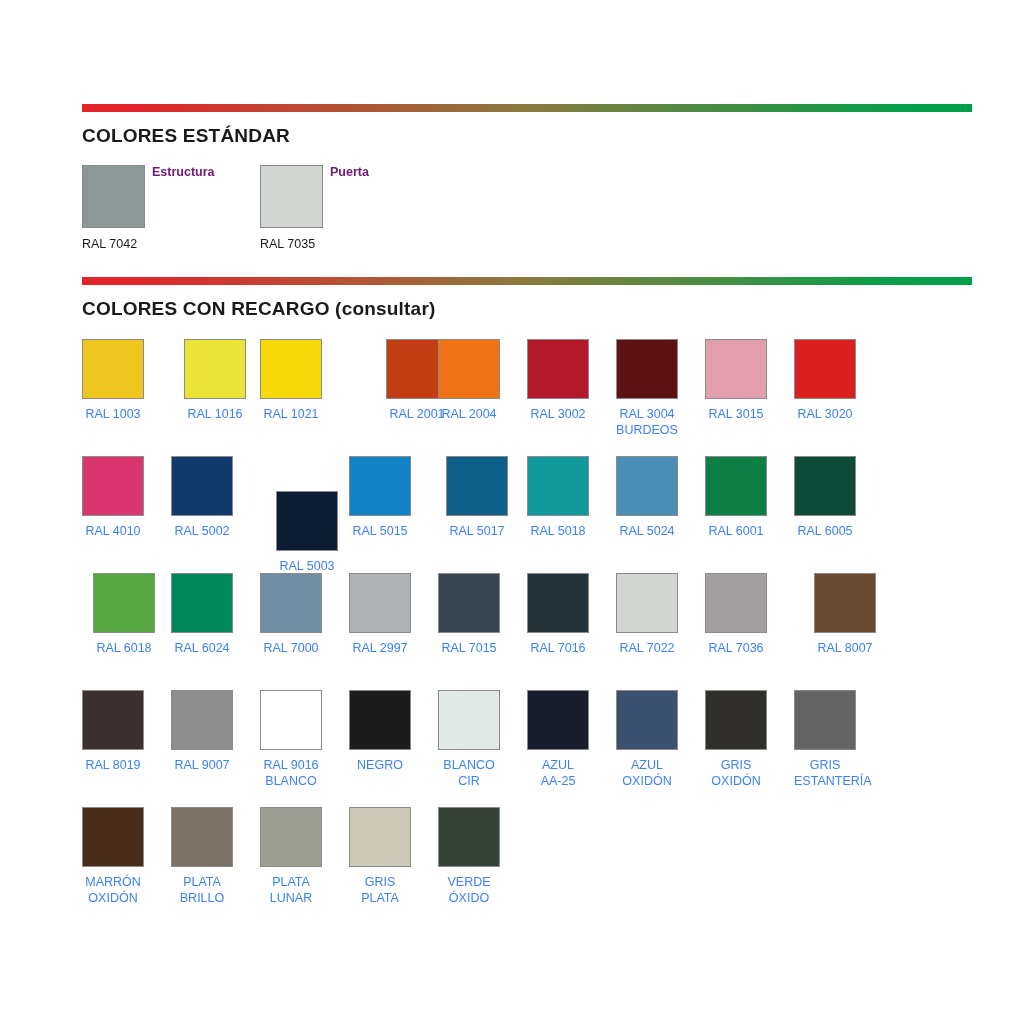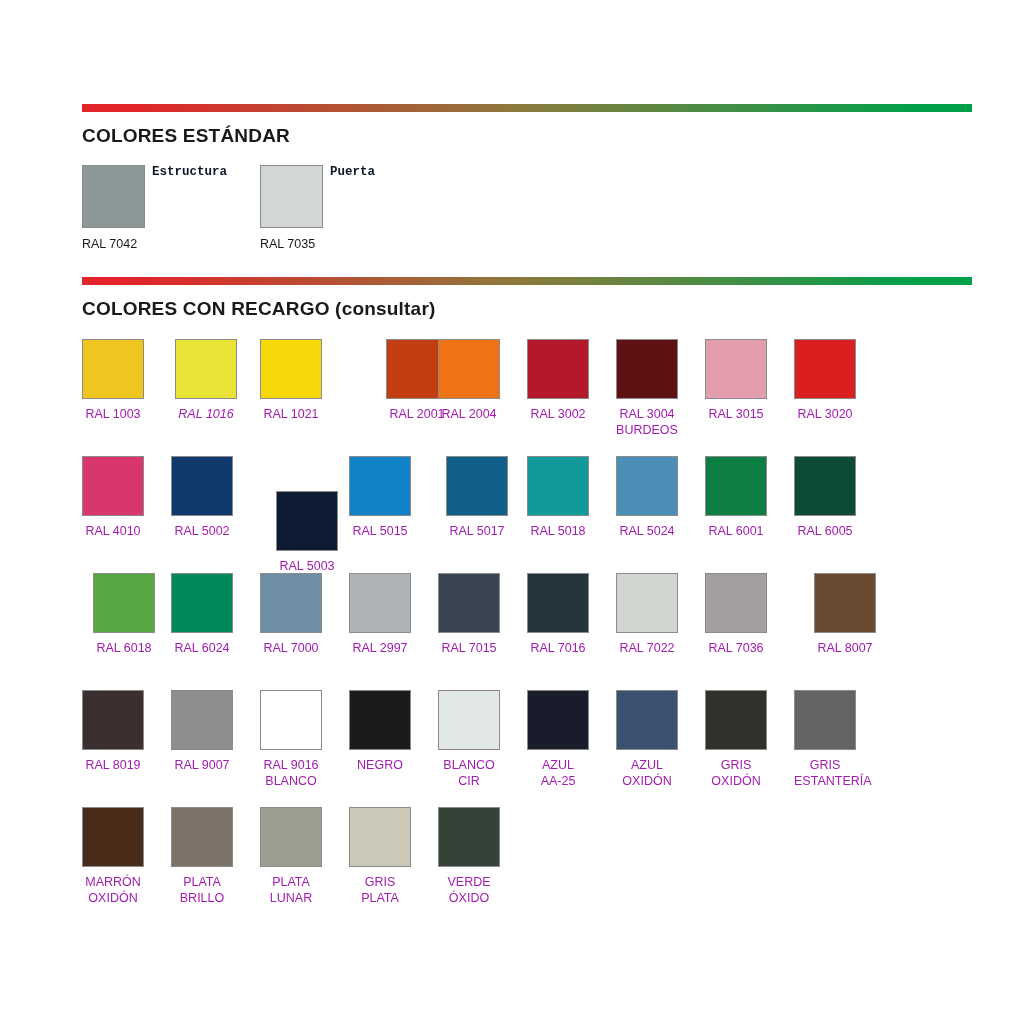--- a/index.html
+++ b/index.html
@@ -66,9 +66,8 @@
     top: 0px;
     font-size: 12.5px;
     font-weight: bold;
-    color: #0f172a;
+    color: #701a75;
     white-space: nowrap;
-    font-family: Liberation Mono, monospace;
   }
   .std-code {
     margin-top: 9px;

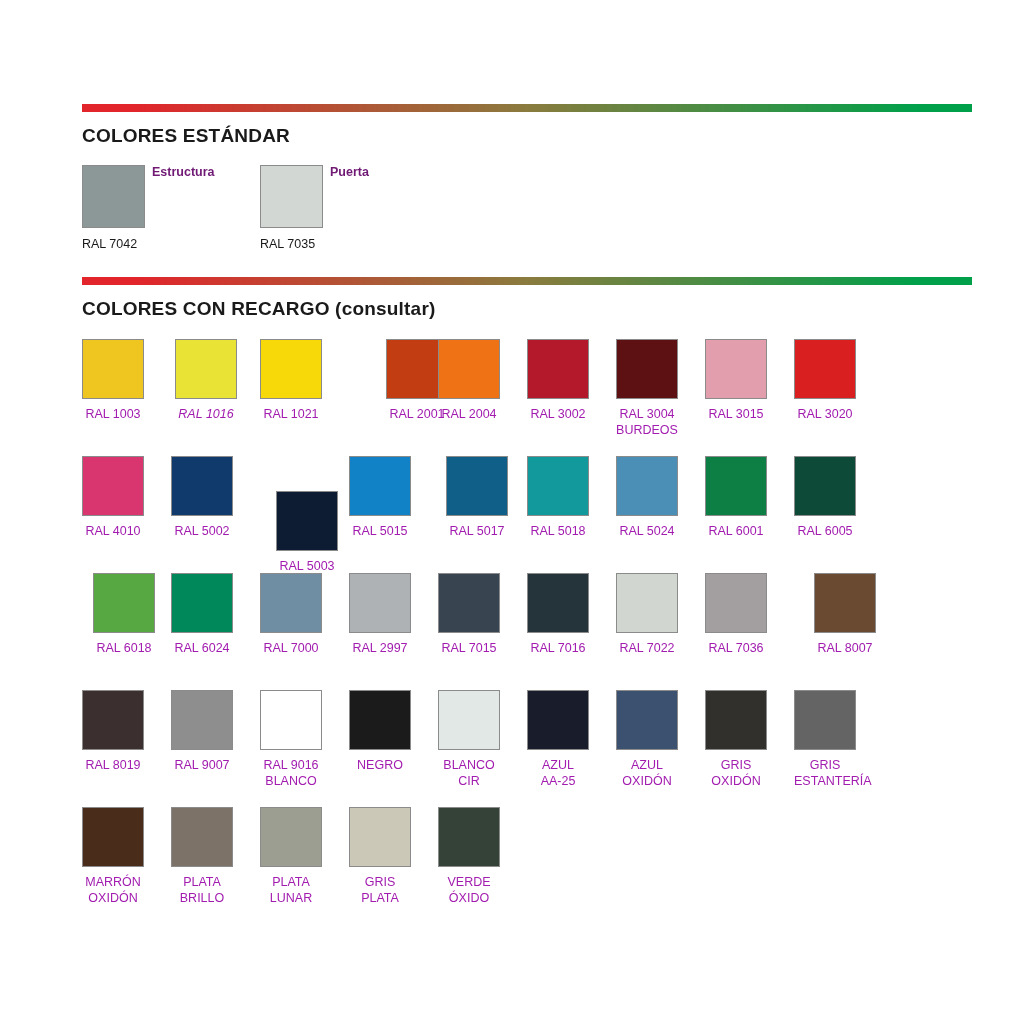--- a/index.html
+++ b/index.html
@@ -102,7 +102,7 @@
     margin-top: 7px;
     font-size: 12.5px;
     line-height: 16px;
-    color: #a21caf;
+    color: #3b82f6;
     text-align: center;
     white-space: nowrap;
   }

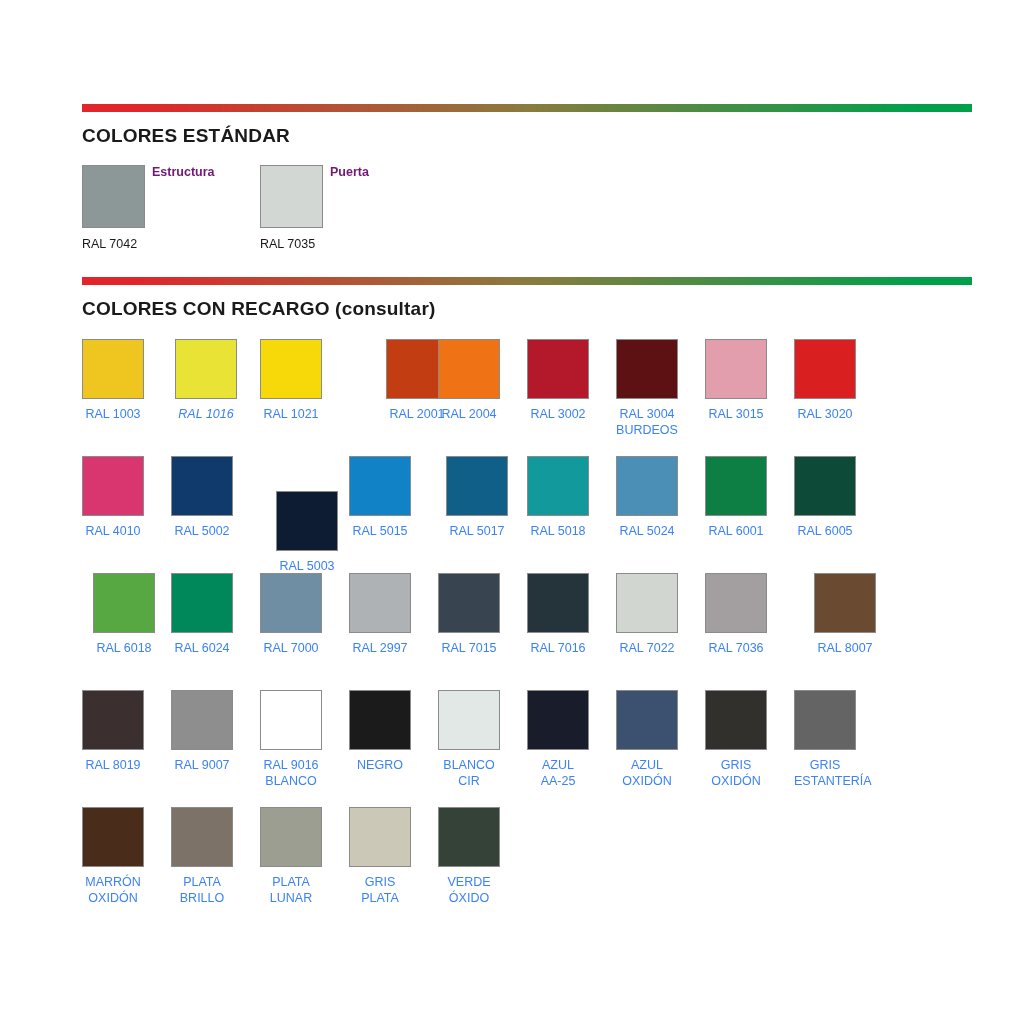--- a/index.html
+++ b/index.html
@@ -137,7 +137,7 @@
           <div class="swatch-chip" style="background: rgb(239, 197, 32);"></div>
           <div class="swatch-label">RAL 1003</div>
         </div>
-        <div class="swatch-cell" style="left: 93px; font-style: italic;">
+        <div class="swatch-cell" style="left: 102px;">
           <div class="swatch-chip" style="background: rgb(233, 227, 53);"></div>
           <div class="swatch-label">RAL 1016</div>
         </div>

